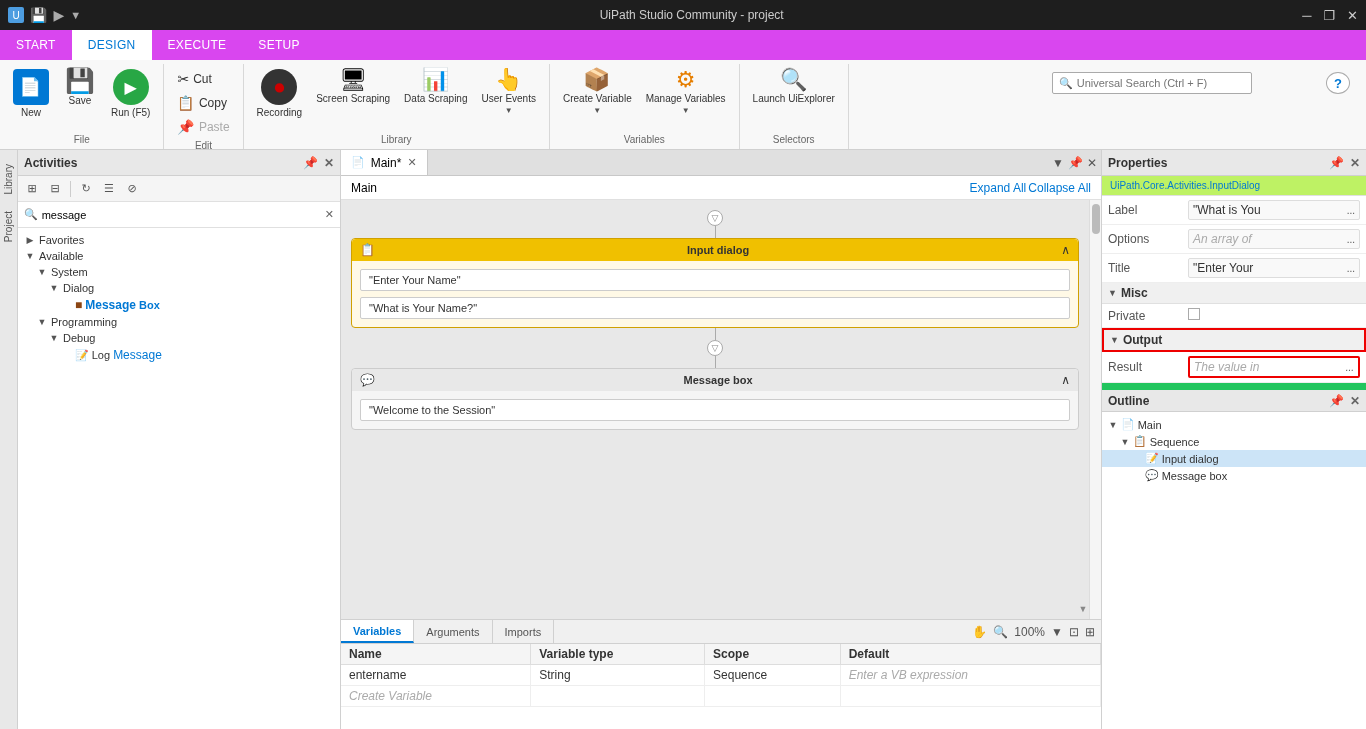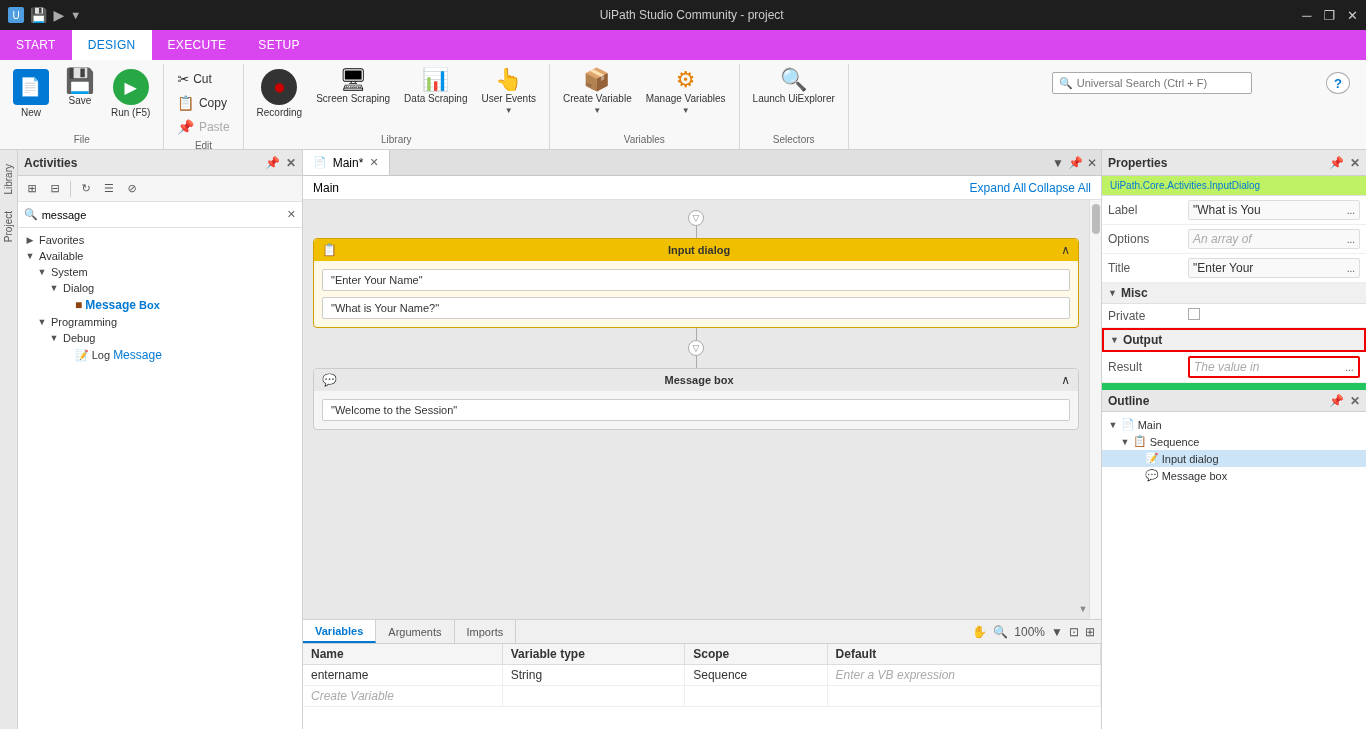--- a/index.html
+++ b/index.html
@@ -166,7 +166,7 @@
 
     
     .activities-panel {
-      width: 285px;
+      width: 323px;
       background: #fff;
       border-right: 1px solid #d0d0d0;
       display: flex;

